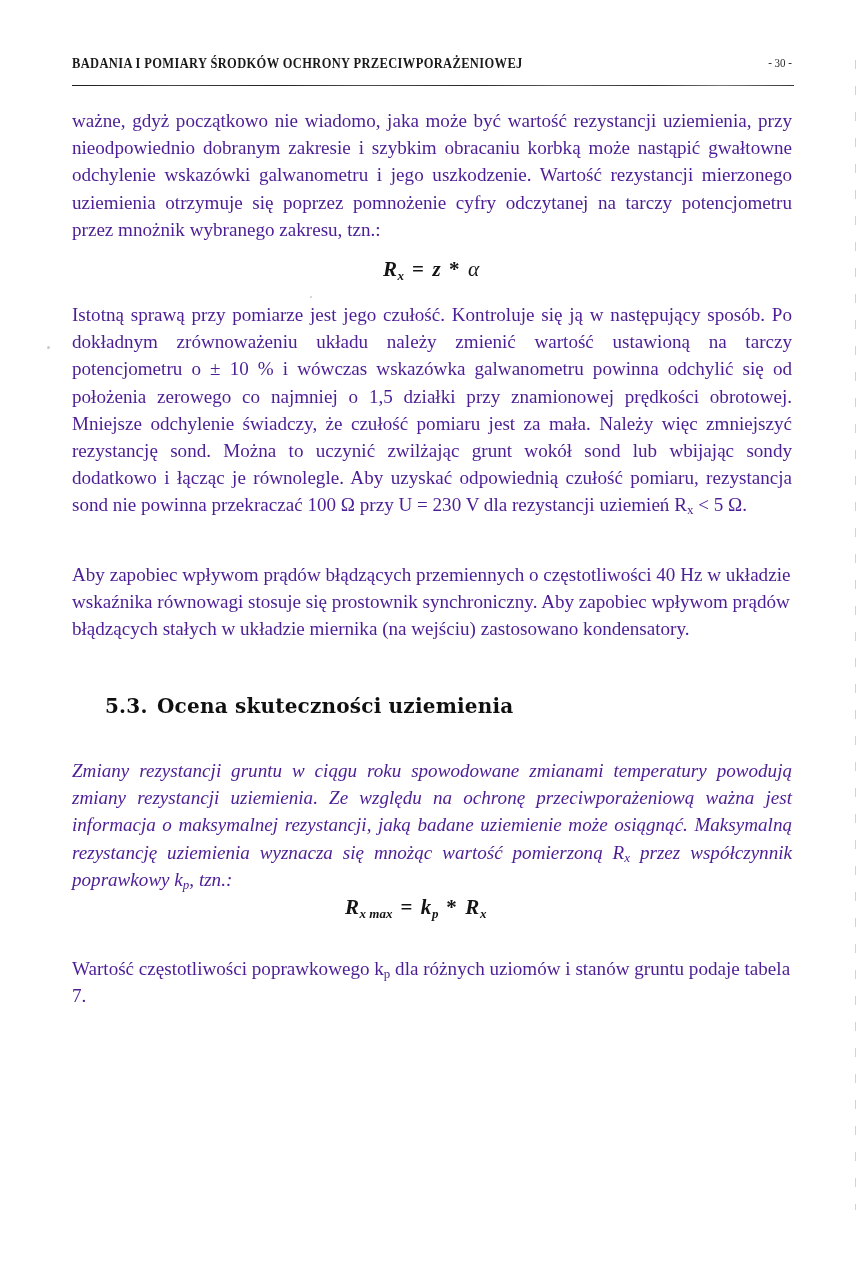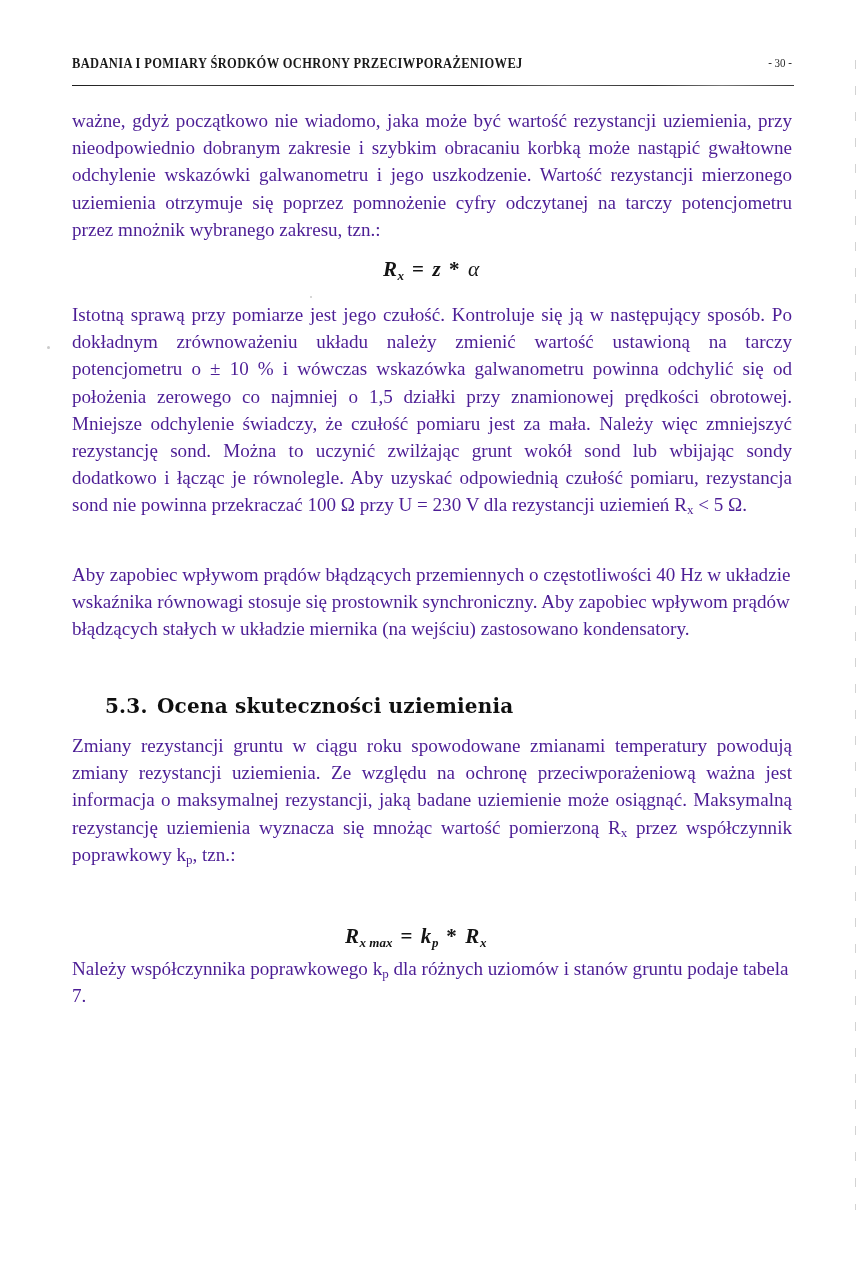--- a/index.html
+++ b/index.html
@@ -200,7 +200,7 @@
     <span class="sec-num">5.3.</span><span>Ocena skuteczności uziemienia</span>
   </div>
 
-  <div class="body-block" style="top: 732px;">
+  <div class="body-block" style="top: 757px; font-style: italic;">
     <p><span>Zmiany rezystancji gruntu w ciągu roku spowodowane zmianami temperatury powodują zmiany rezystancji uziemienia. Ze względu na ochronę przeciwporażeniową ważna jest informacja o maksymalnej rezystancji, jaką badane uziemienie może osiągnąć. Maksymalną rezystancję uziemienia wyznacza się mnożąc wartość pomierzoną R</span><sub>x</sub><span> przez współczynnik poprawkowy k</span><sub>p</sub><span>, tzn.:</span></p>
   </div>
 

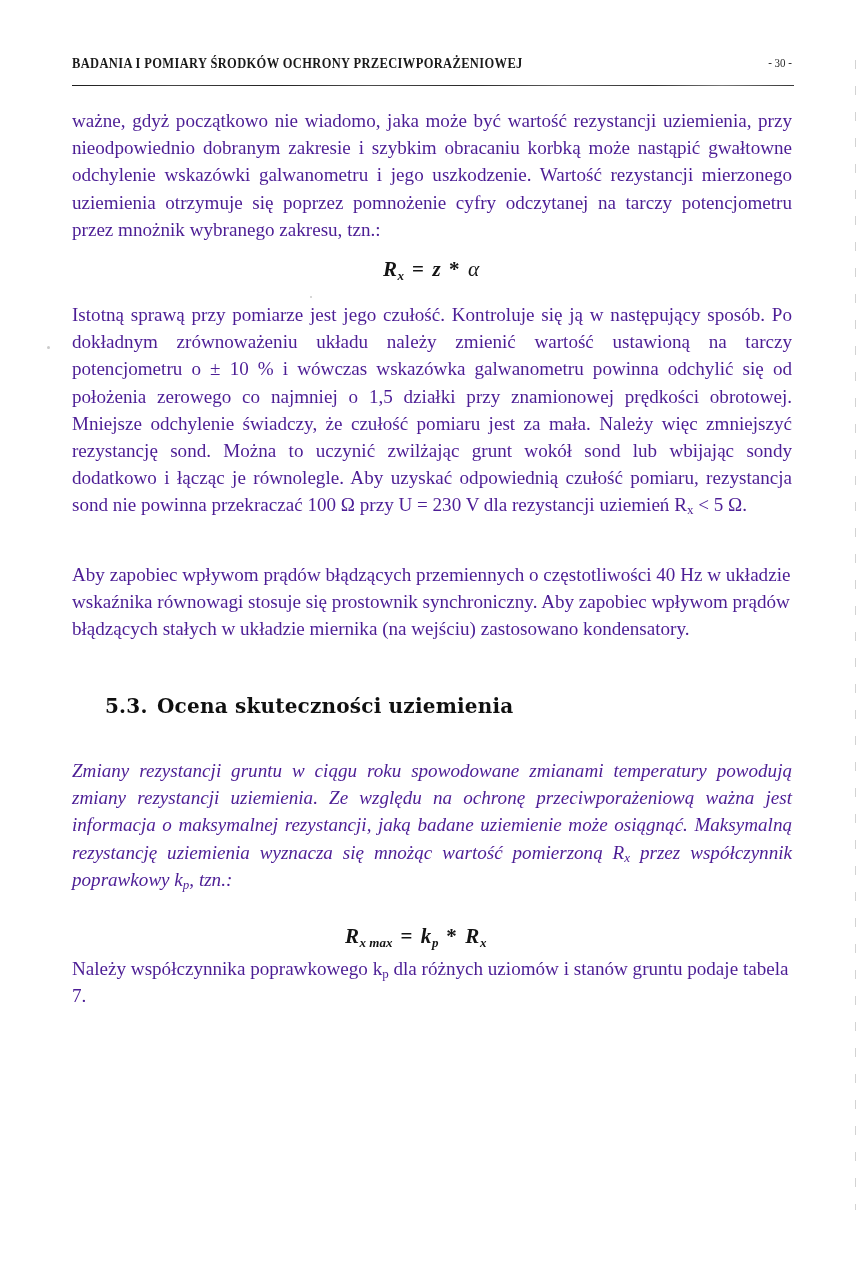--- a/index.html
+++ b/index.html
@@ -204,7 +204,7 @@
     <p><span>Zmiany rezystancji gruntu w ciągu roku spowodowane zmianami temperatury powodują zmiany rezystancji uziemienia. Ze względu na ochronę przeciwporażeniową ważna jest informacja o maksymalnej rezystancji, jaką badane uziemienie może osiągnąć. Maksymalną rezystancję uziemienia wyznacza się mnożąc wartość pomierzoną R</span><sub>x</sub><span> przez współczynnik poprawkowy k</span><sub>p</sub><span>, tzn.:</span></p>
   </div>
 
-  <div class="formula" style="left: 345px; top: 895px; margin-top: 29px;">
+  <div class="formula" style="left: 345px; top: 895px;">
     <span>R</span><span class="sub">x max</span>
     <span class="op">=</span>
     <span>k</span><span class="sub">p</span>

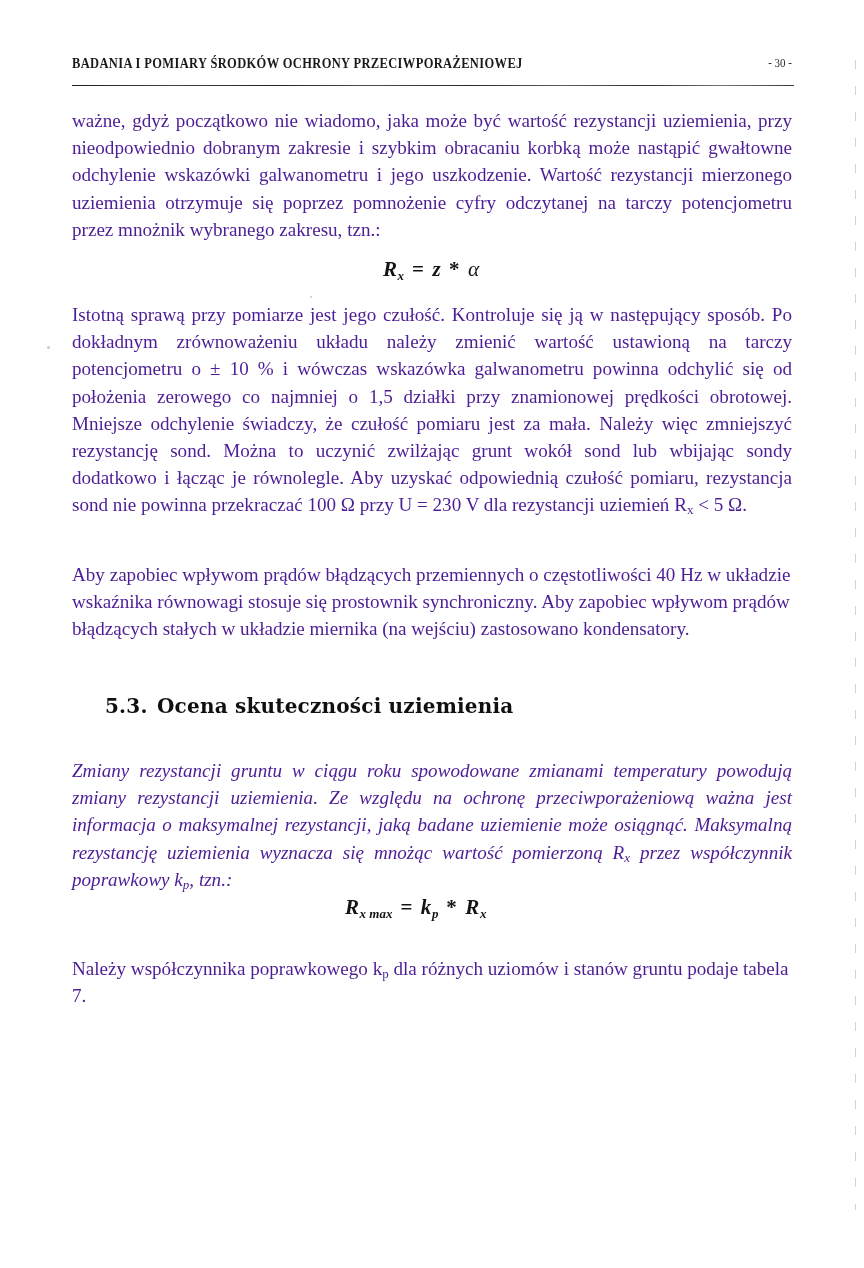--- a/index.html
+++ b/index.html
@@ -213,7 +213,7 @@
   </div>
 
   <div class="body-block" style="top: 955px;">
-    <p class="last-line-left"><span>Należy współczynnika poprawkowego k</span><sub>p</sub><span> dla różnych uziomów i stanów gruntu podaje tabela 7.</span></p>
+    <p class="last-line-left"><span>Wartość częstotliwości poprawkowego k</span><sub>p</sub><span> dla różnych uziomów i stanów gruntu podaje tabela 7.</span></p>
   </div>
 
   <div class="scan-edge-line"></div>

